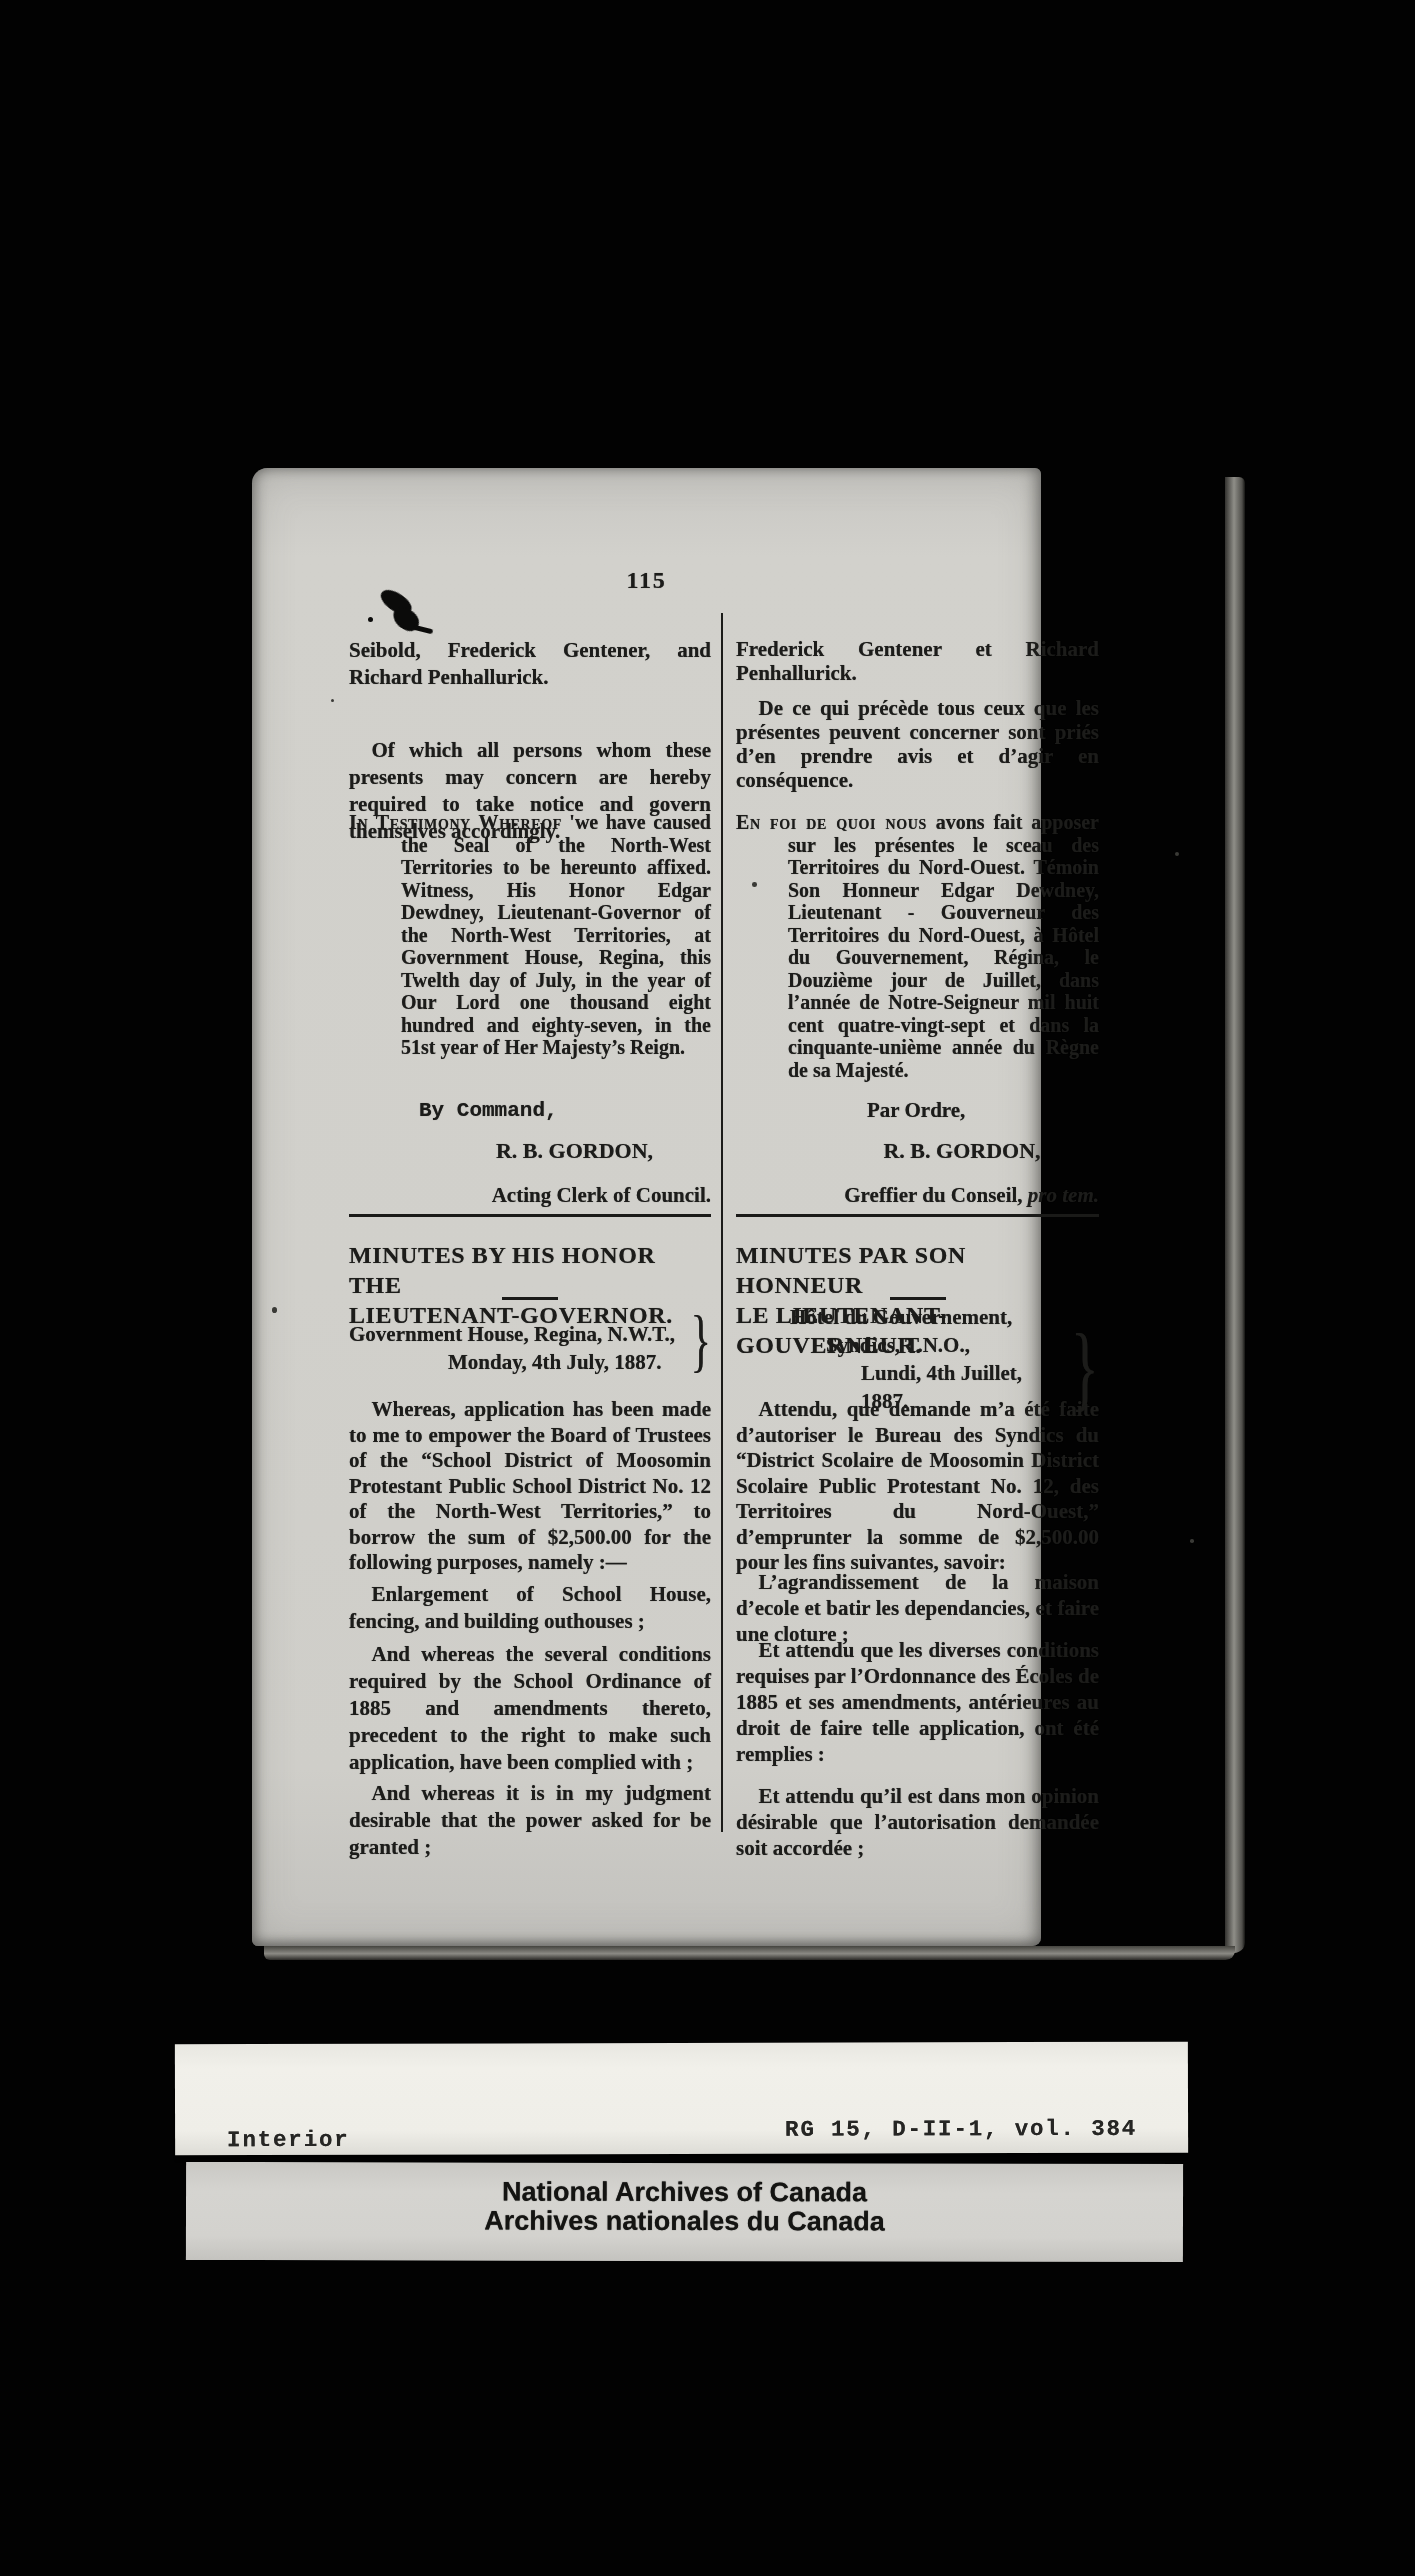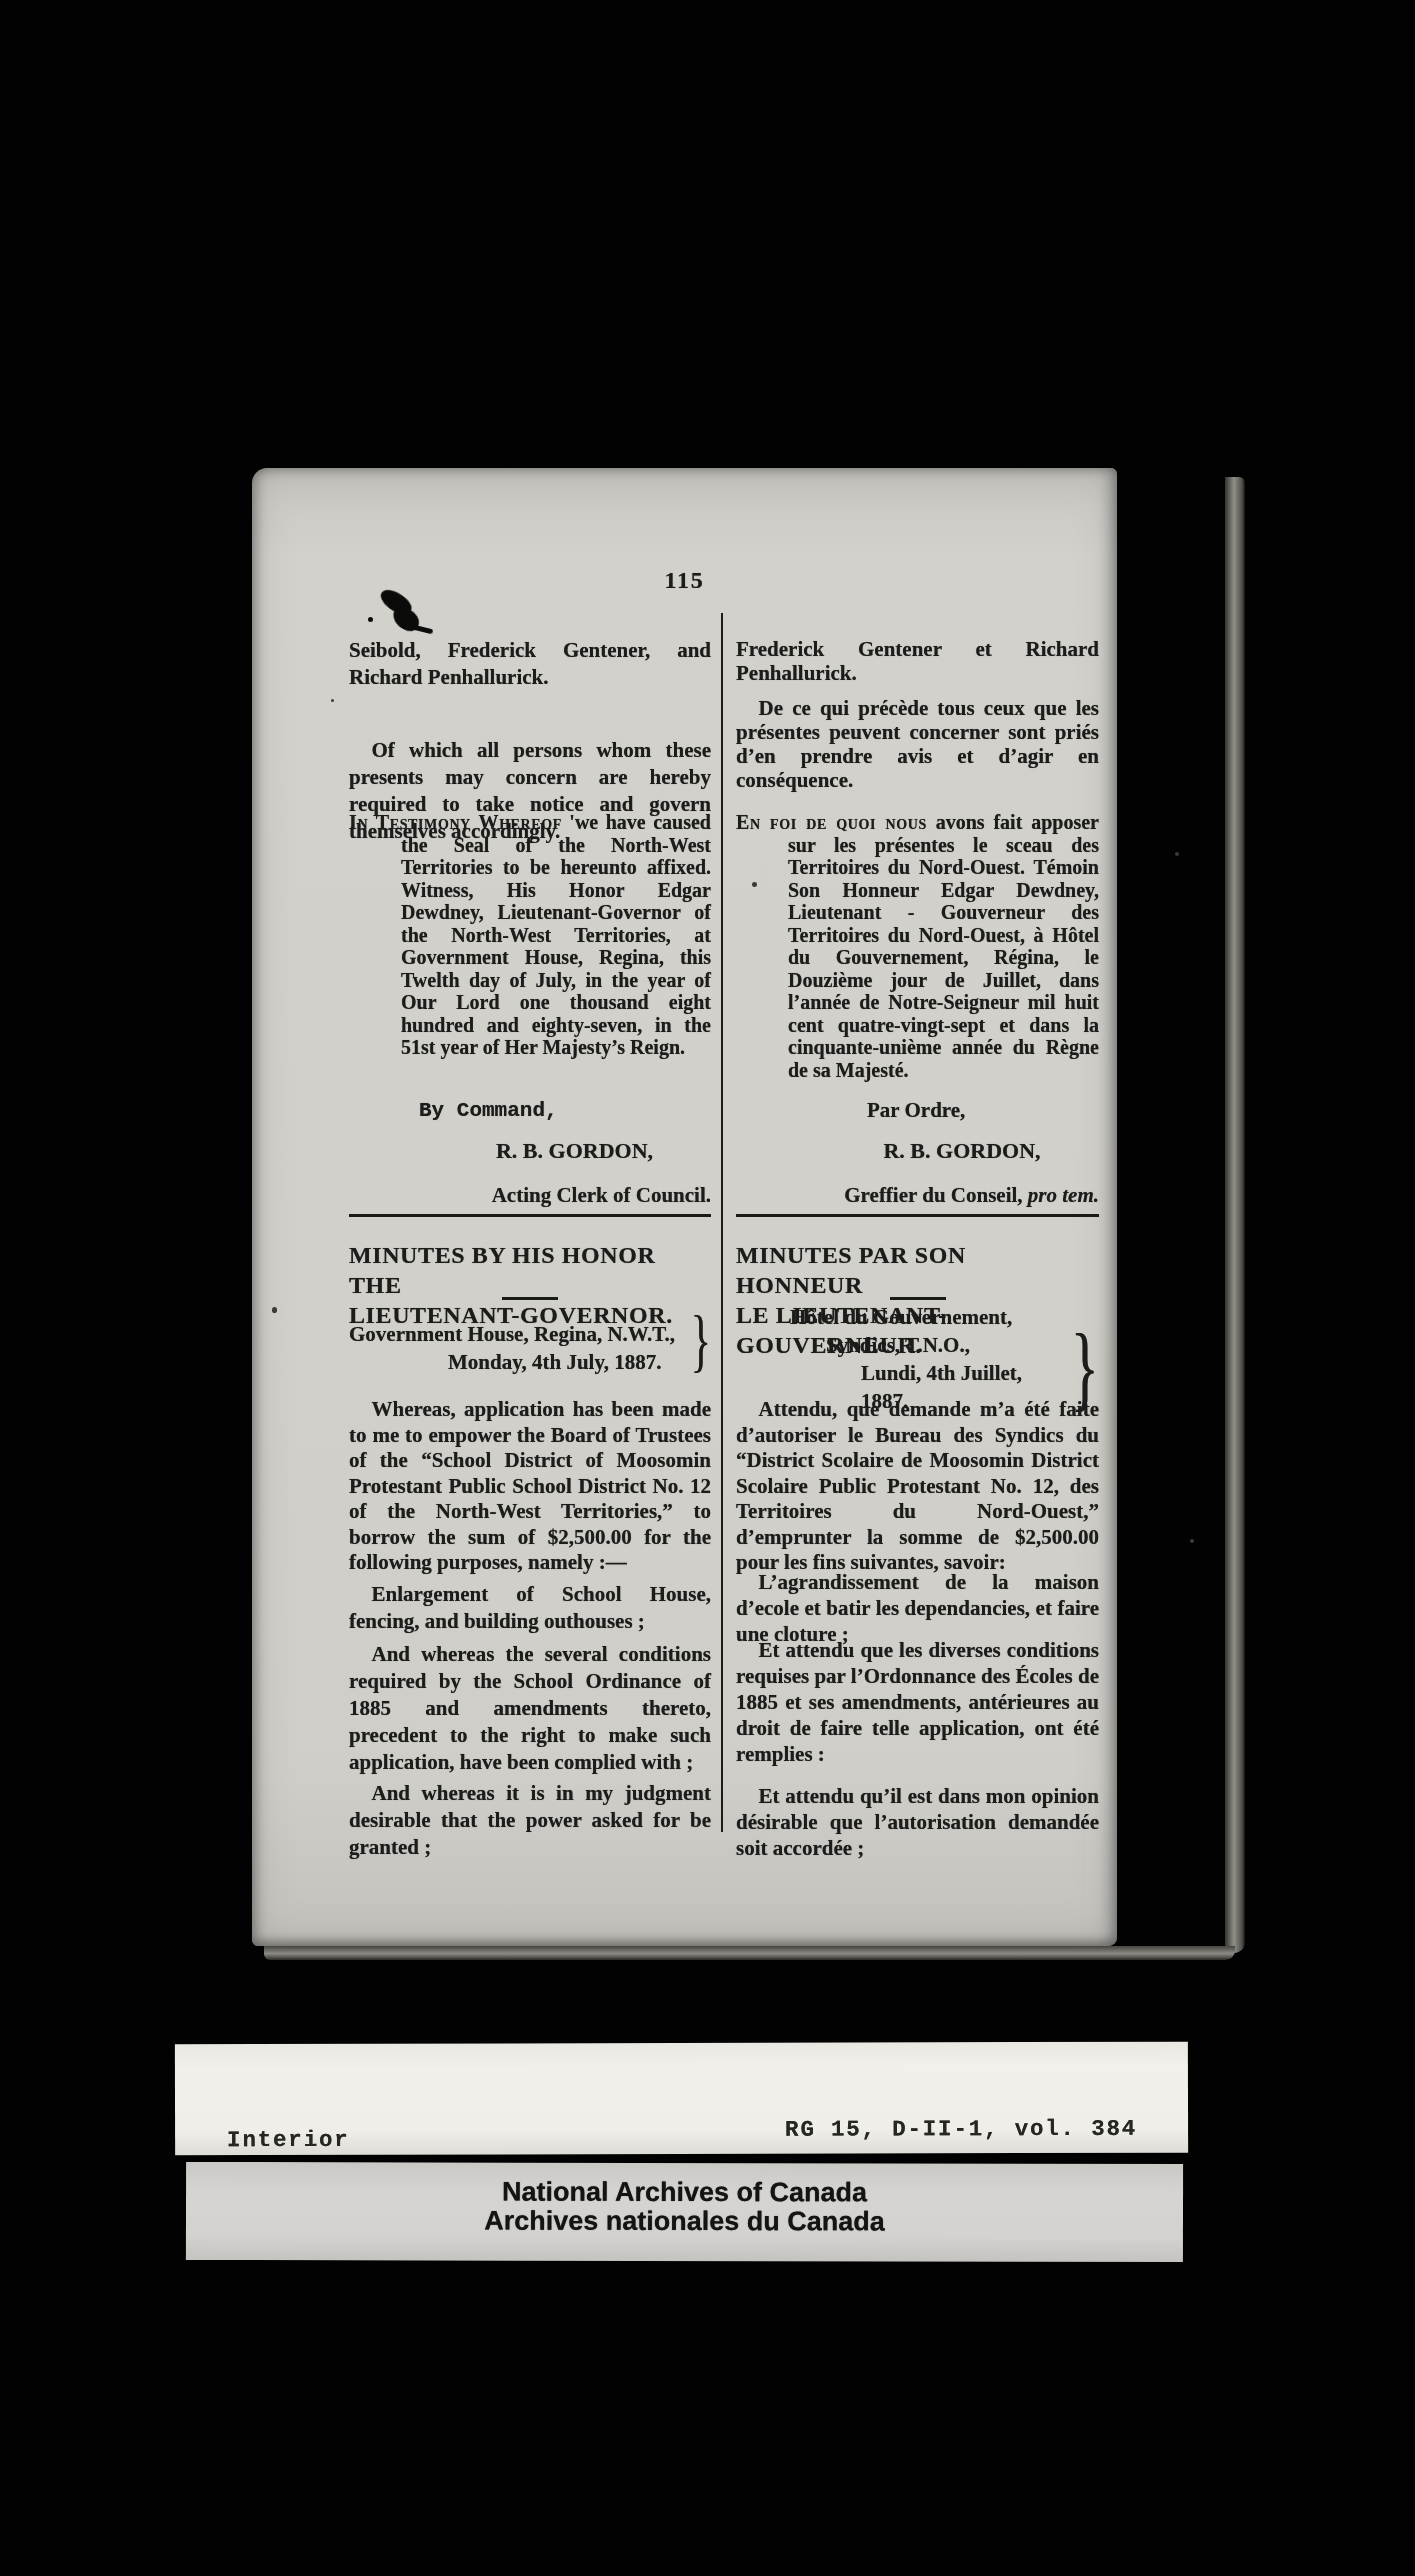--- a/index.html
+++ b/index.html
@@ -7,7 +7,7 @@
           font-family:"Liberation Serif","DejaVu Serif",serif;}
 
   
-  #paper{position:absolute;left:252px;top:468px;width:865px;height:1478px;
+  #paper{position:absolute;left:252px;top:468px;width:789px;height:1478px;
          background:linear-gradient(180deg,#c7c6c2 0%,#d2d1cc 6%,#d1d0cb 55%,#cfcec9 88%,#c2c1bd 100%);
          border-radius:15.4px 6px 8.3px 6px;
          box-shadow:inset 0 0 41px rgba(110,108,102,.30), inset -7px 0 13px rgba(0,0,0,.28),

